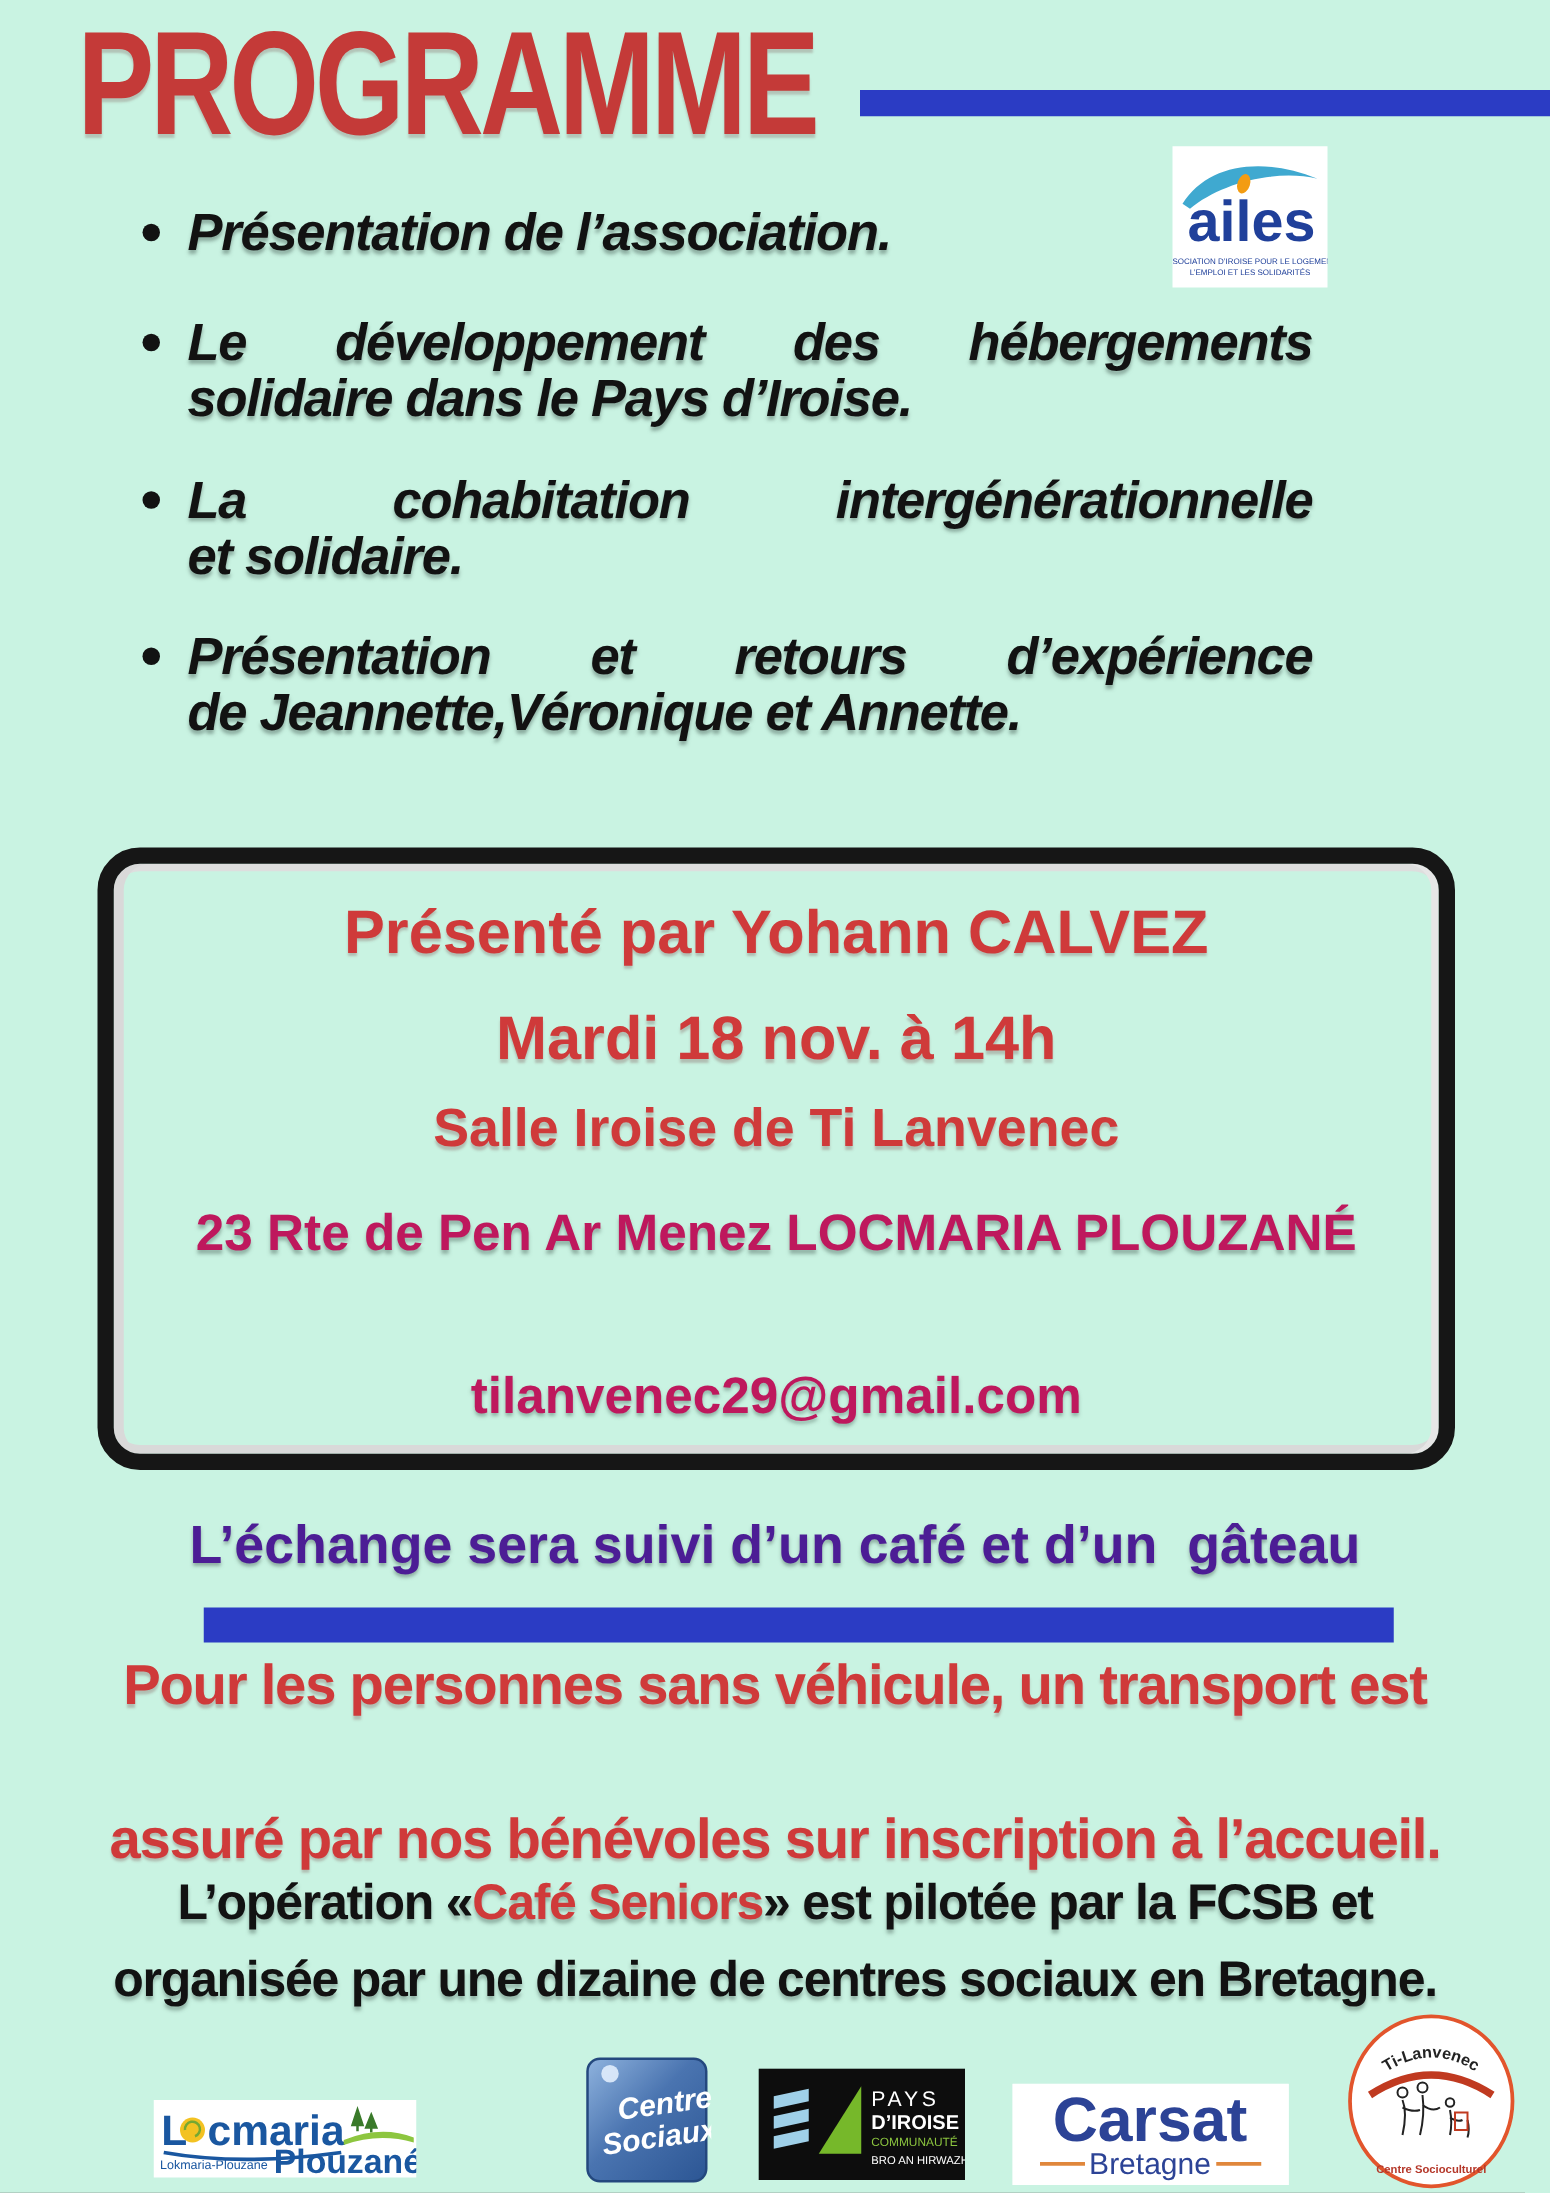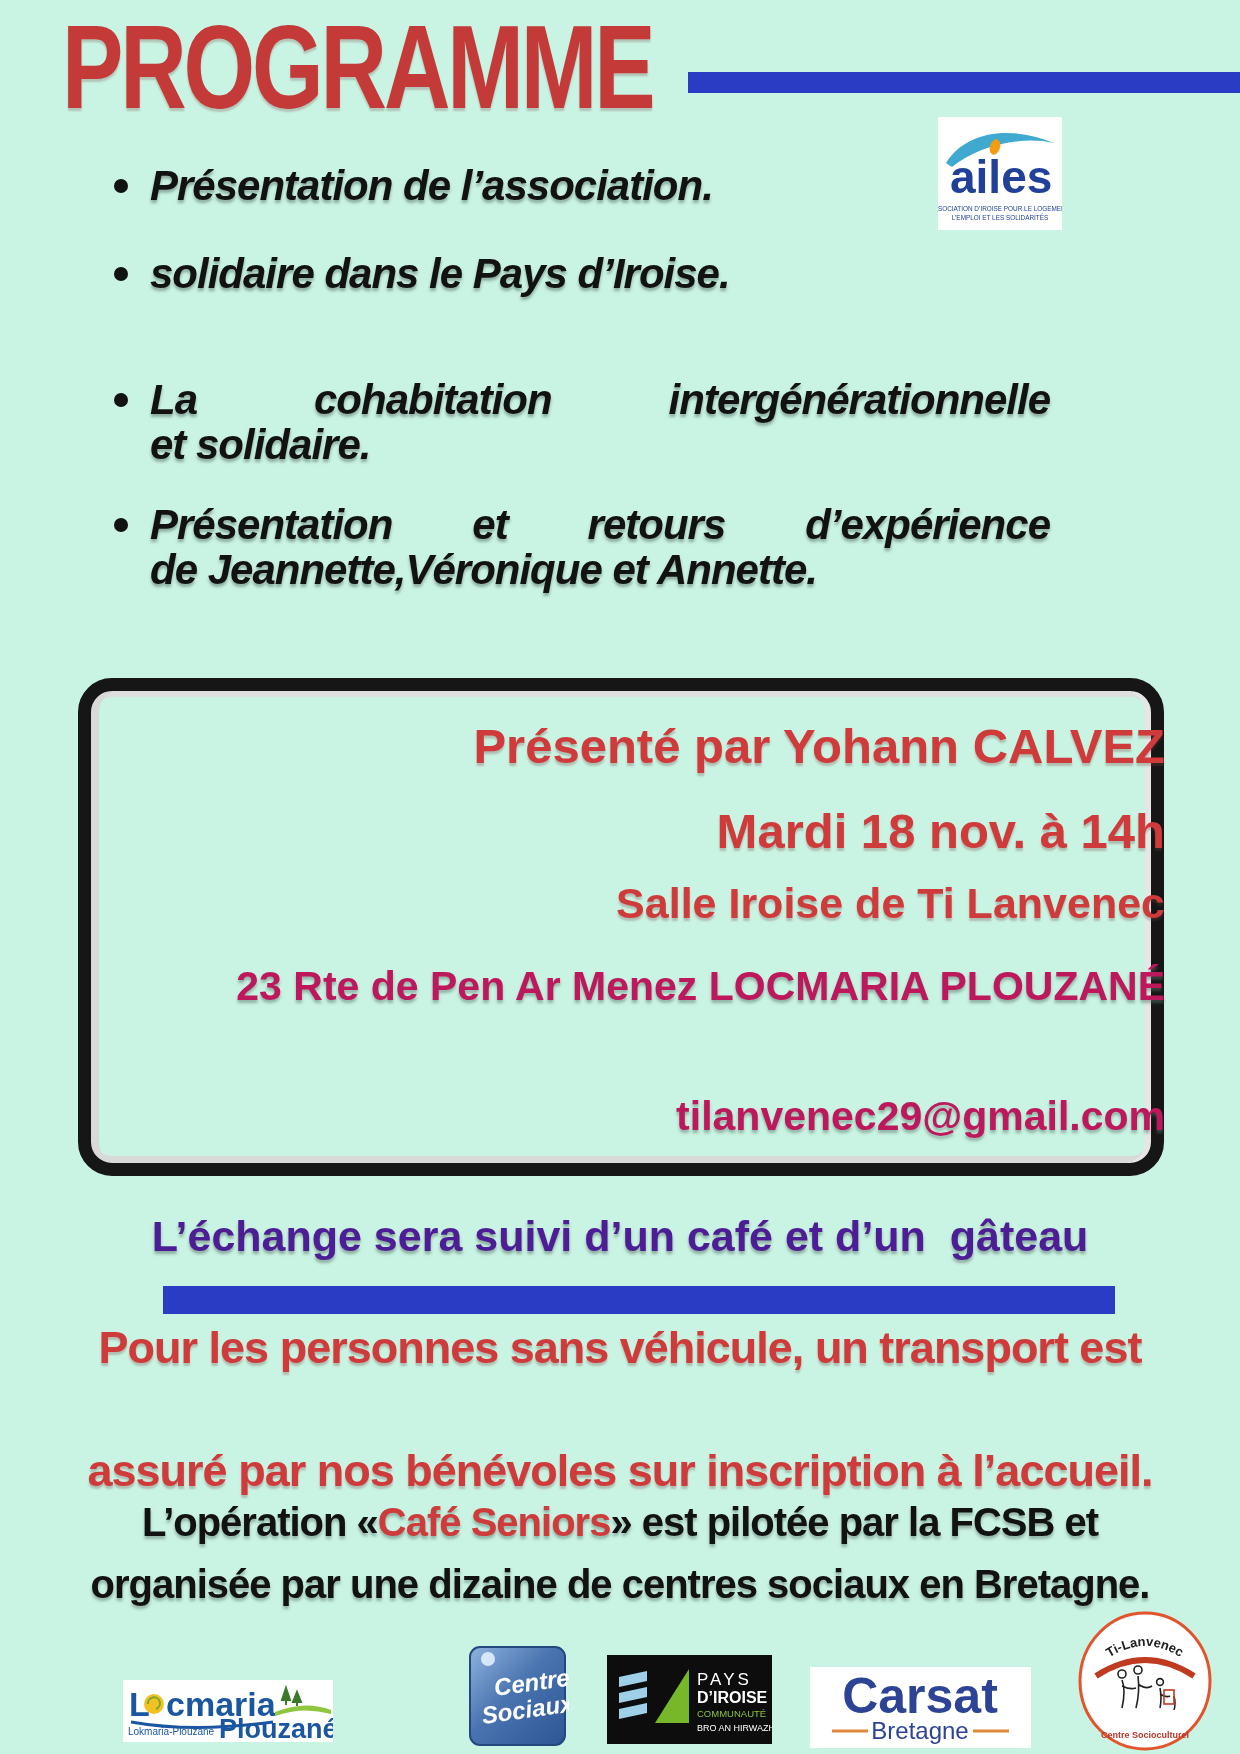--- a/index.html
+++ b/index.html
@@ -119,6 +119,7 @@
   <div class="bullet" style="top:252px">
     <span class="dot"></span>
     <span class="btxt">
+      <span class="bline just">Le développement des hébergements</span>
       <span class="bline">solidaire dans le Pays d’Iroise.</span>
     </span>
   </div>

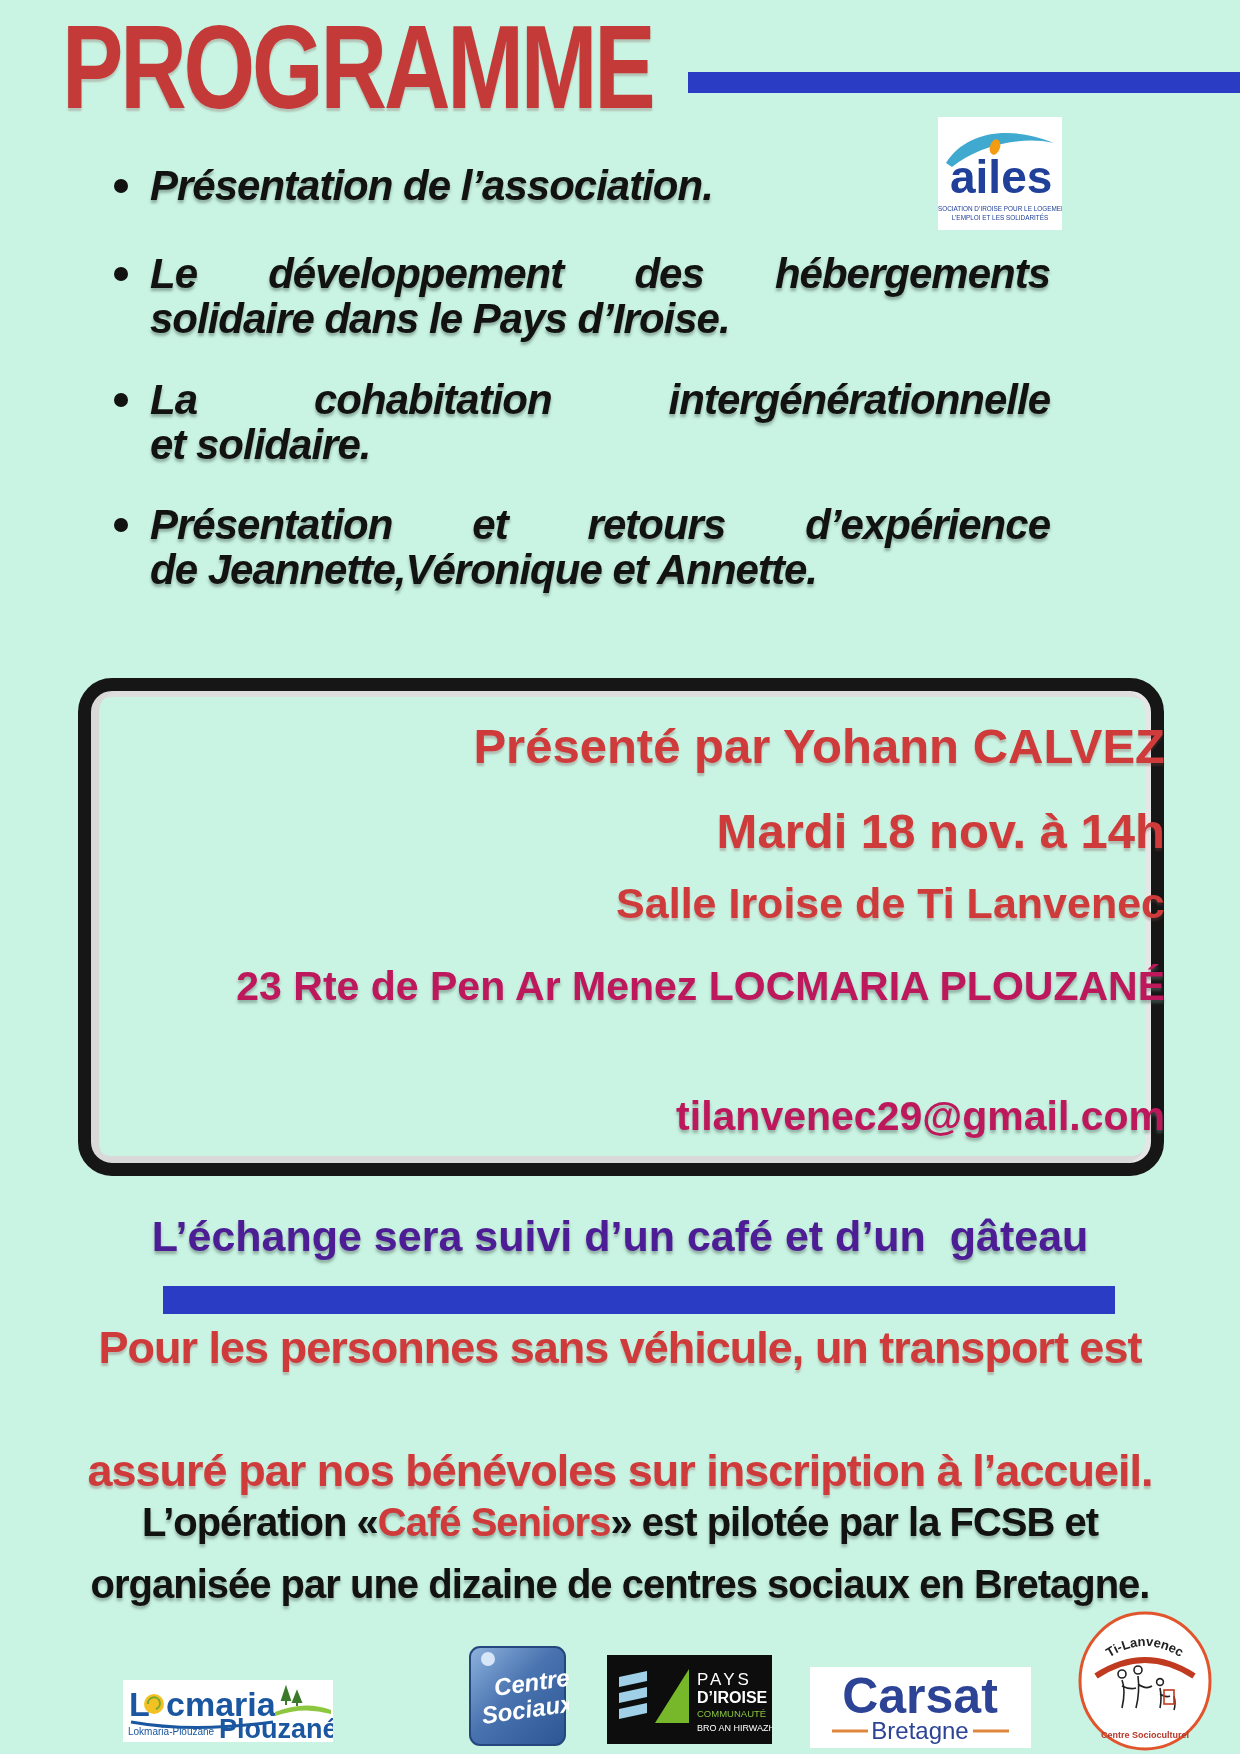--- a/index.html
+++ b/index.html
@@ -51,7 +51,7 @@
     border:13px solid #161616;border-radius:34px;
     box-shadow:inset 8px 0 0 #d9d9d9,inset -6px 0 0 #e6e6e6,inset 0 6px 0 #dedede,inset 0 -7px 0 #d9d9d9;
   }
-  .event-box .line{position:absolute;left:14px;width:100%;text-align:right;white-space:nowrap;}
+  .event-box .line{position:absolute;left:0;width:100%;text-align:center;white-space:nowrap;}
   .ev-red{color:#cf3a3a;font-weight:bold;text-shadow:0 3px 2px rgba(120,70,70,.3);}
   .ev-black{color:#be185d;font-weight:bold;text-shadow:0 3px 3px rgba(90,115,105,.5);}
   .ev-presenter{top:27px;font-size:49px;}

